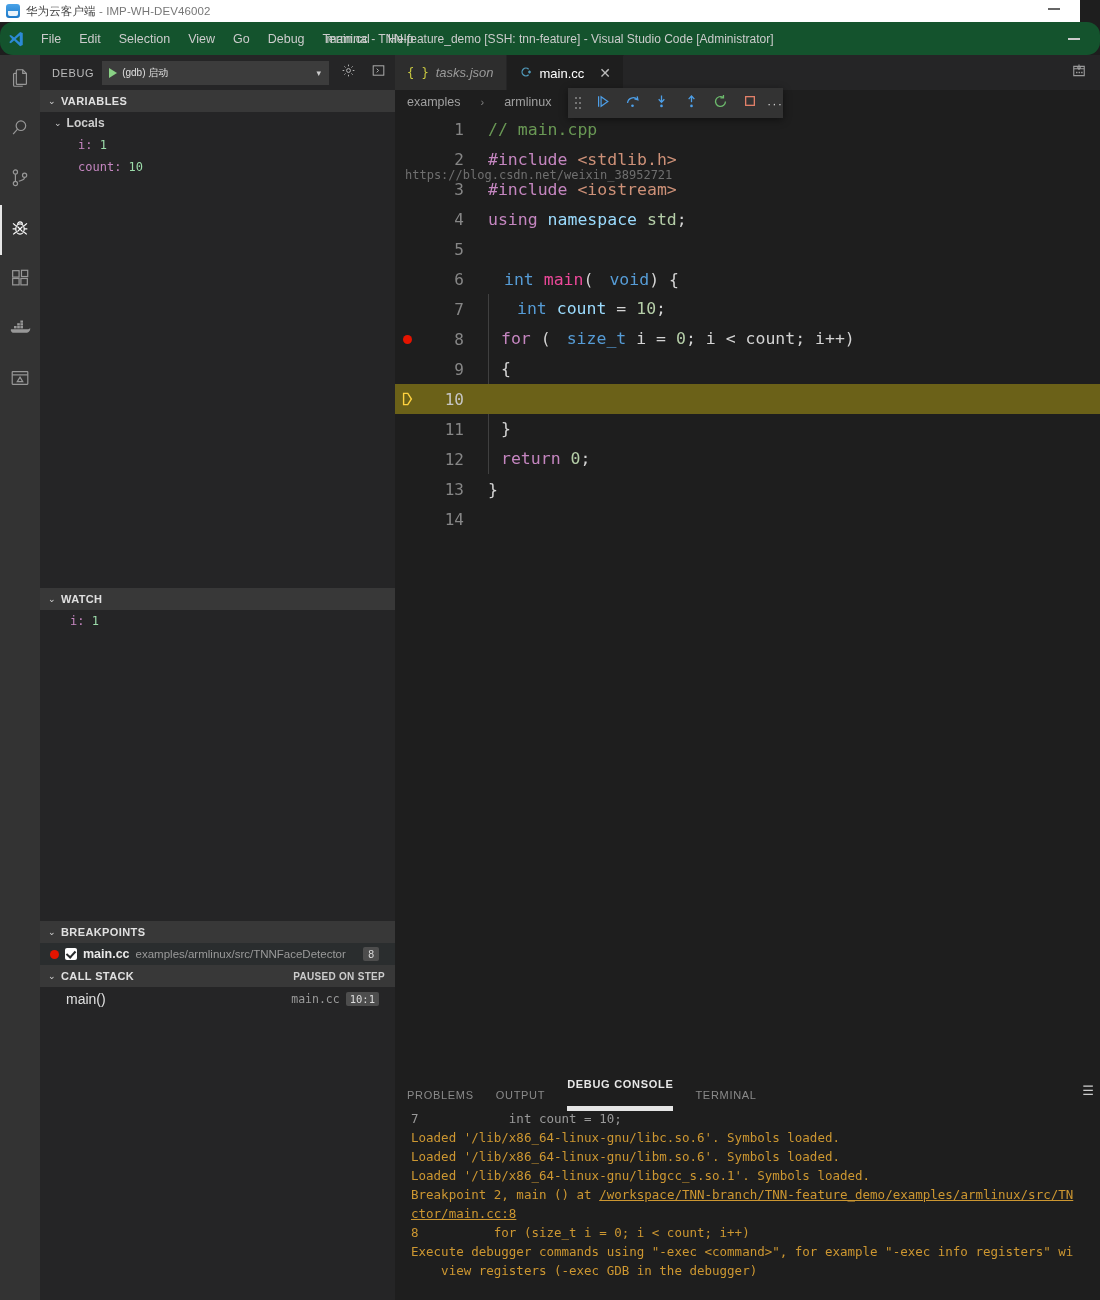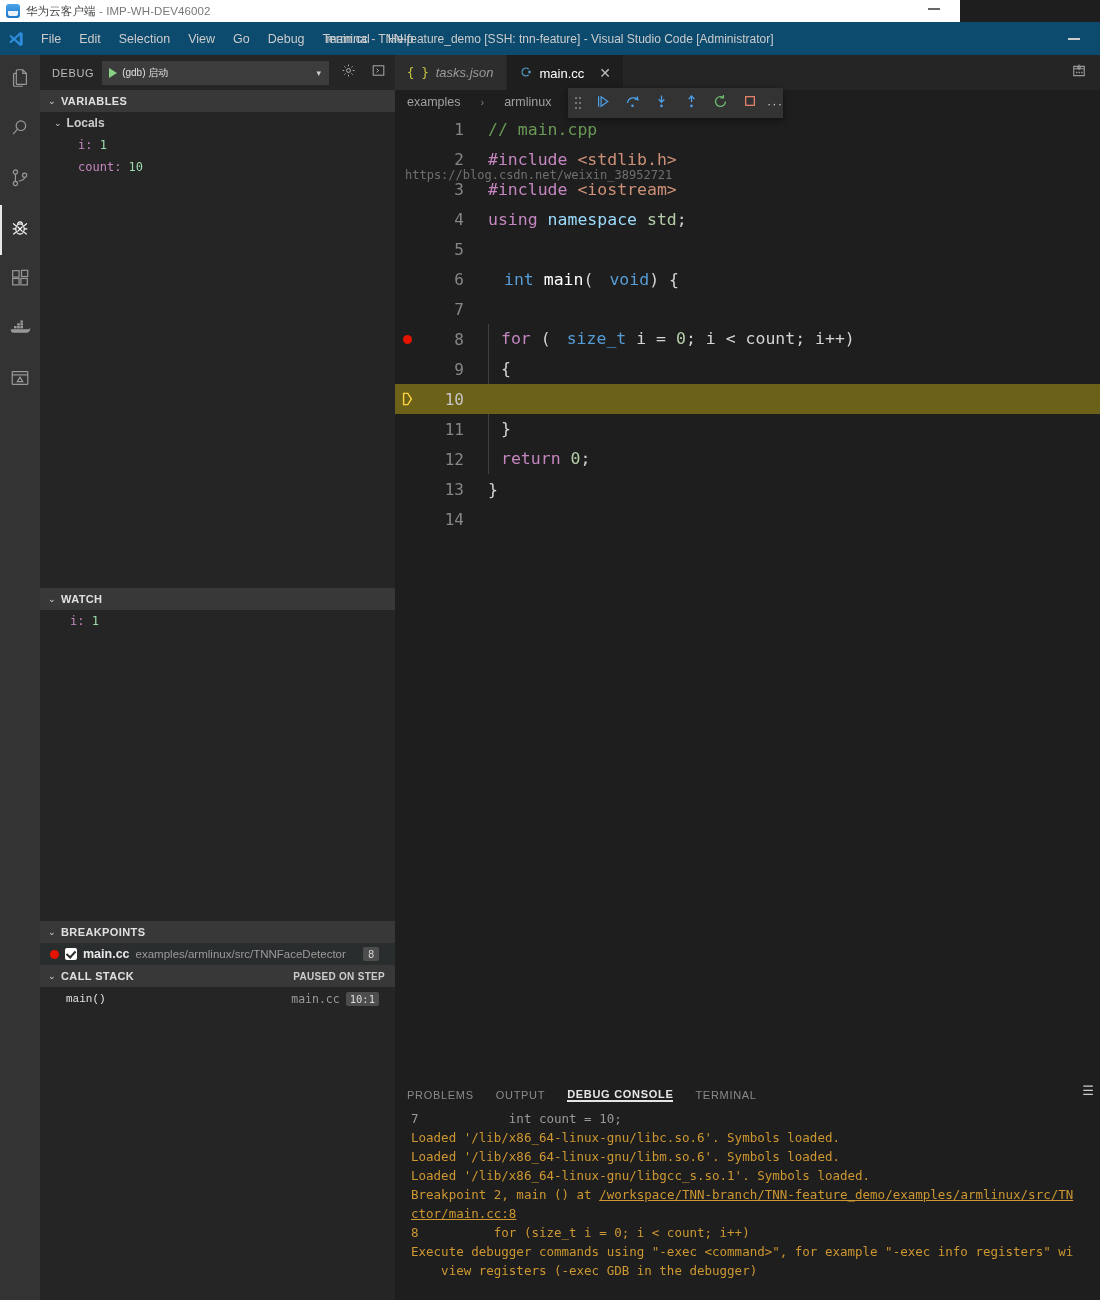--- a/index.html
+++ b/index.html
@@ -13,7 +13,7 @@
 
   
   .host-title {
-    position: absolute; left:0; top:0; width:960px; height:22px;
+    position: absolute; left:0; top:0; width:1080px; height:22px;
     background:#ffffff; display:flex; align-items:center; padding-left:6px;
   }
   .host-logo {

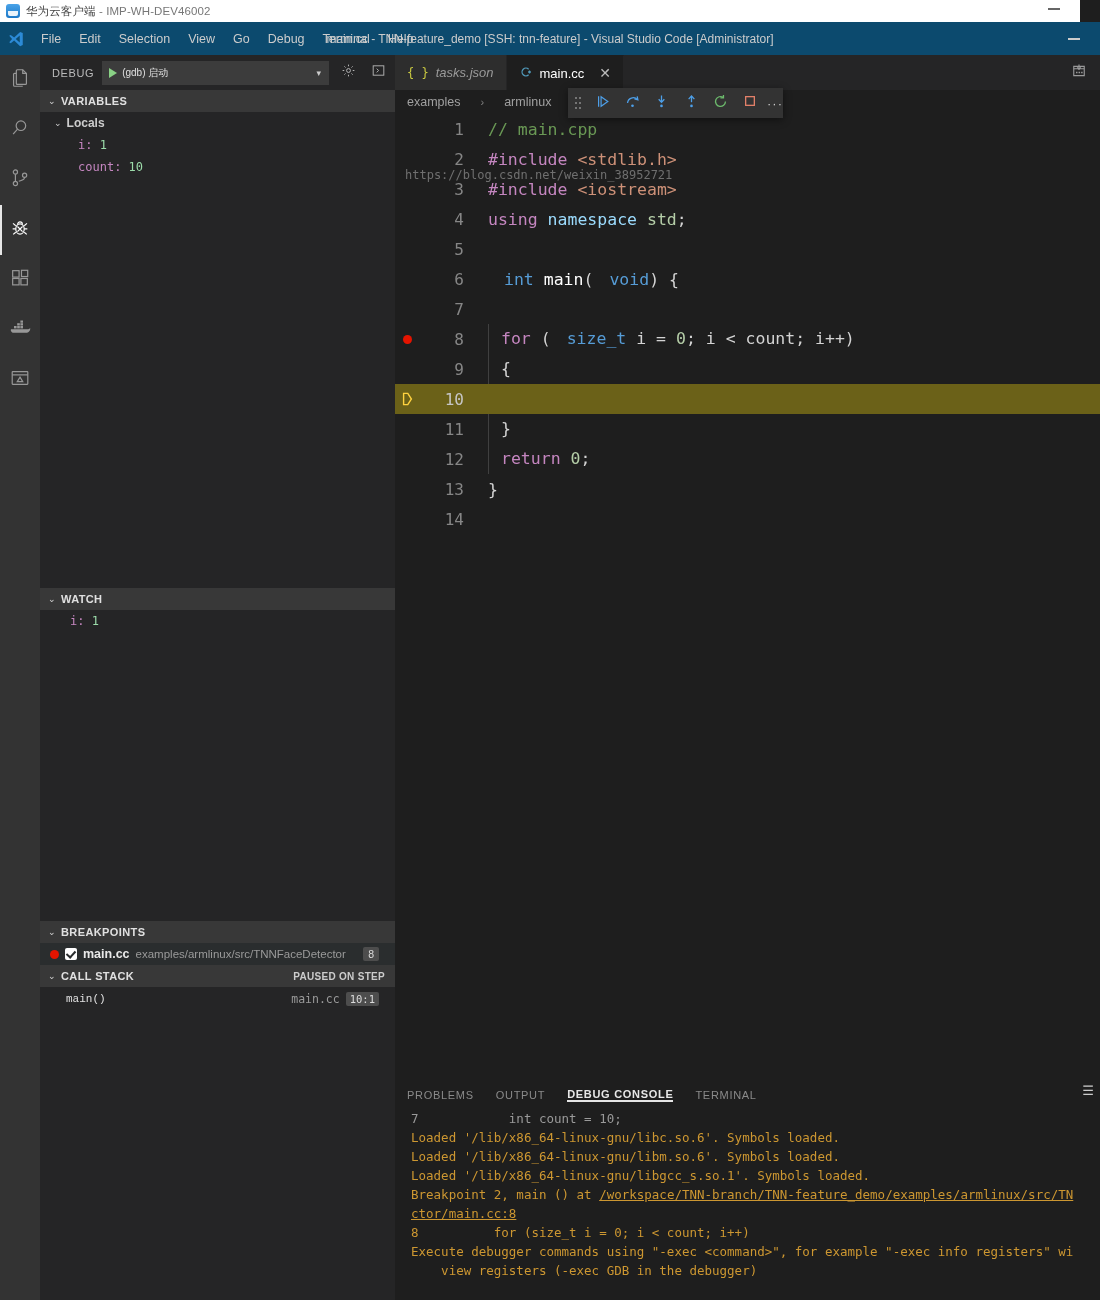--- a/index.html
+++ b/index.html
@@ -34,7 +34,7 @@
   
   .vs-titlebar {
     position:absolute; left:0; top:22px; width:1100px; height:33px;
-    background:#0c4a6e; display:flex; align-items:center;
+    background:#14532d; display:flex; align-items:center;border-radius:13px;
   }
   .vs-logo { width:32px; height:33px; display:flex; align-items:center; justify-content:center; }
   .menu { display:flex; align-items:center; gap:0px; }

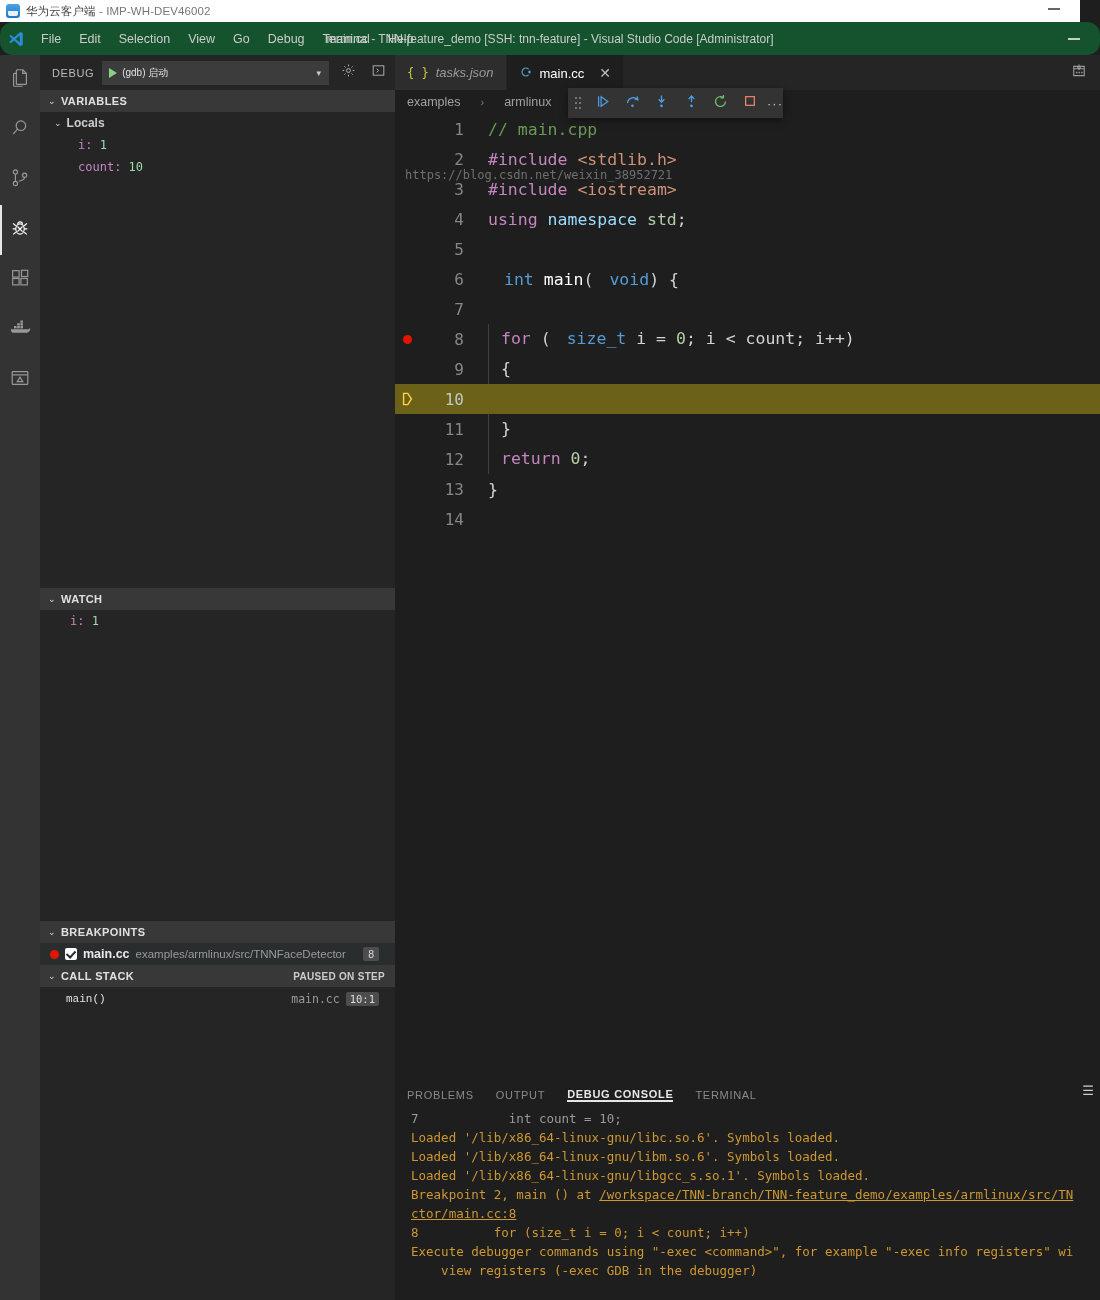--- a/index.html
+++ b/index.html
@@ -188,7 +188,7 @@
   .kw2  { color:#c586c0; }   
   .str  { color:#ce9178; }   
   .cmt  { color:#6a9955; }
-  .fn   { color:#ffffff; }
+  .fn   { color:#ec4899; }
   .num  { color:#b5cea8; }
   .id   { color:#9cdcfe; }
   .pl   { color:#d4d4d4; }

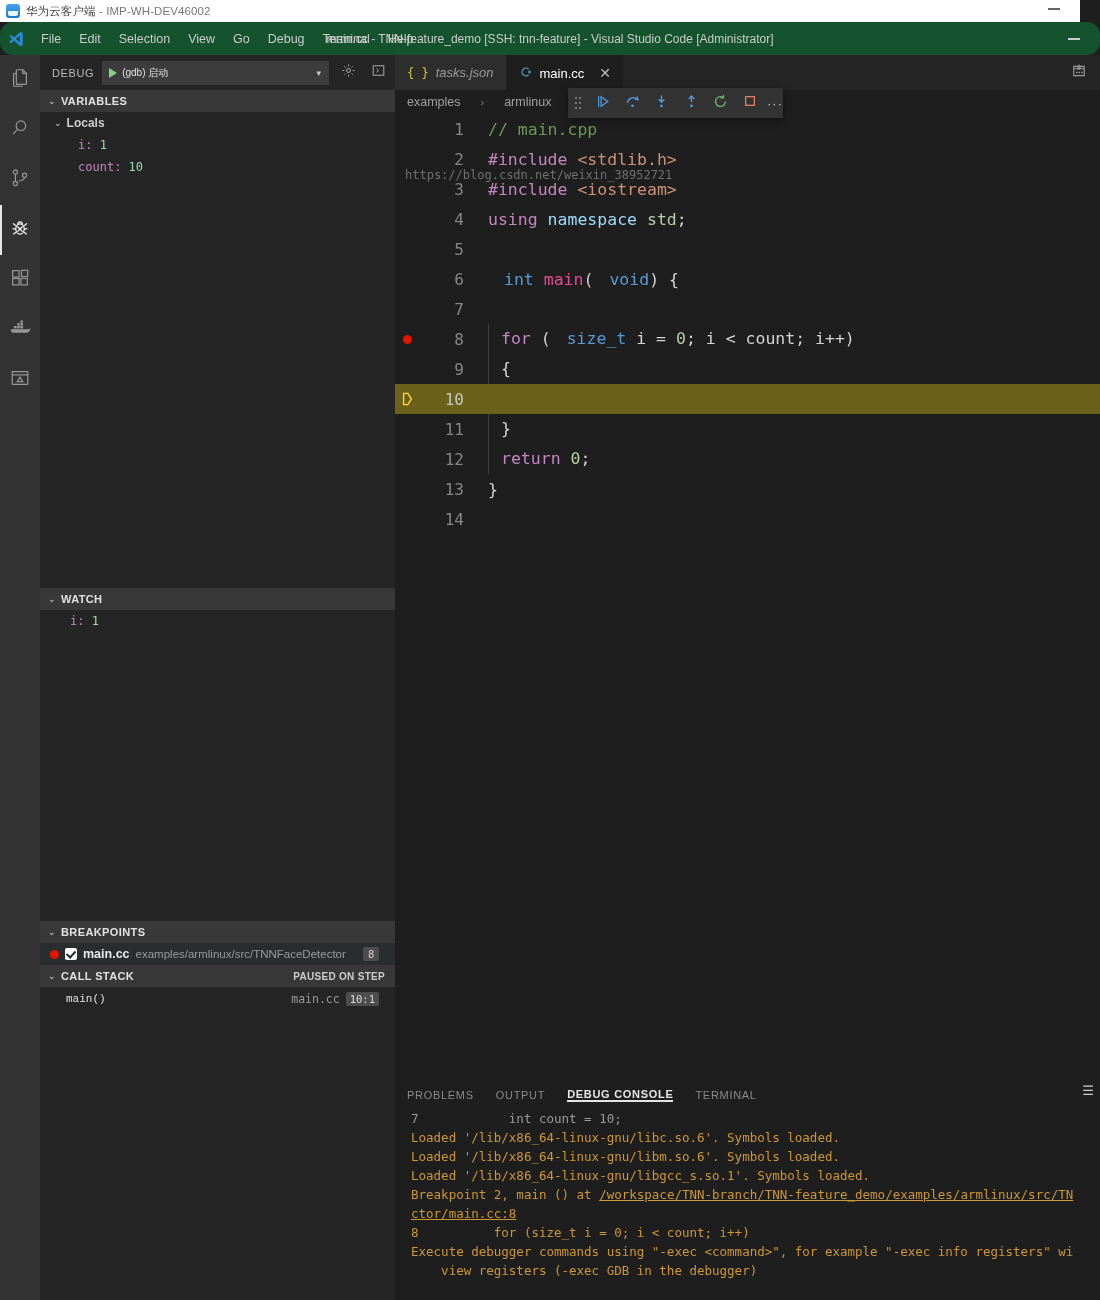--- a/index.html
+++ b/index.html
@@ -518,7 +518,7 @@
         <div class="cline"><div class="glyph"></div><div class="lnum">4</div><div class="ctext"><span class="kw2">using </span><span class="id">namespace </span><span class="num">std</span><span class="pl">;</span></div></div>
         <div class="cline"><div class="glyph"></div><div class="lnum">5</div><div class="ctext"></div></div>
         <div class="cline"><div class="glyph"></div><div class="lnum">6</div><div class="ctext"><span class="kw">int </span><span class="fn">main</span><span class="pl">(</span><span class="kw">void</span><span class="pl">) {</span></div></div>
-        <div class="cline"><div class="glyph"></div><div class="lnum">7</div></div>
+        <div class="cline"><div class="glyph"></div><div class="lnum">7</div><div class="ctext"><span class="ind" style="width:14px"></span><span class="kw">int </span><span class="id">count </span><span class="pl">= </span><span class="num">10</span><span class="pl">;</span></div></div>
         <div class="cline"><div class="glyph"><span class="bpdot"></span></div><div class="lnum">8</div><div class="ctext"><span class="ind" style="width:14px"></span><span class="kw2">for </span><span class="pl">(</span><span class="kw">size_t </span><span class="pl">i </span><span class="pl">= </span><span class="num">0</span><span class="pl">; i &lt; </span><span class="pl">count</span><span class="pl">; i++)</span></div></div>
         <div class="cline"><div class="glyph"></div><div class="lnum">9</div><div class="ctext"><span class="ind" style="width:14px"></span><span class="pl">{</span></div></div>
         <div class="cline current"><div class="glyph"><span class="cur-arrow"><svg width="11" height="14" viewBox="0 0 11 14" fill="none" stroke="#ffd23f" stroke-width="1.4">

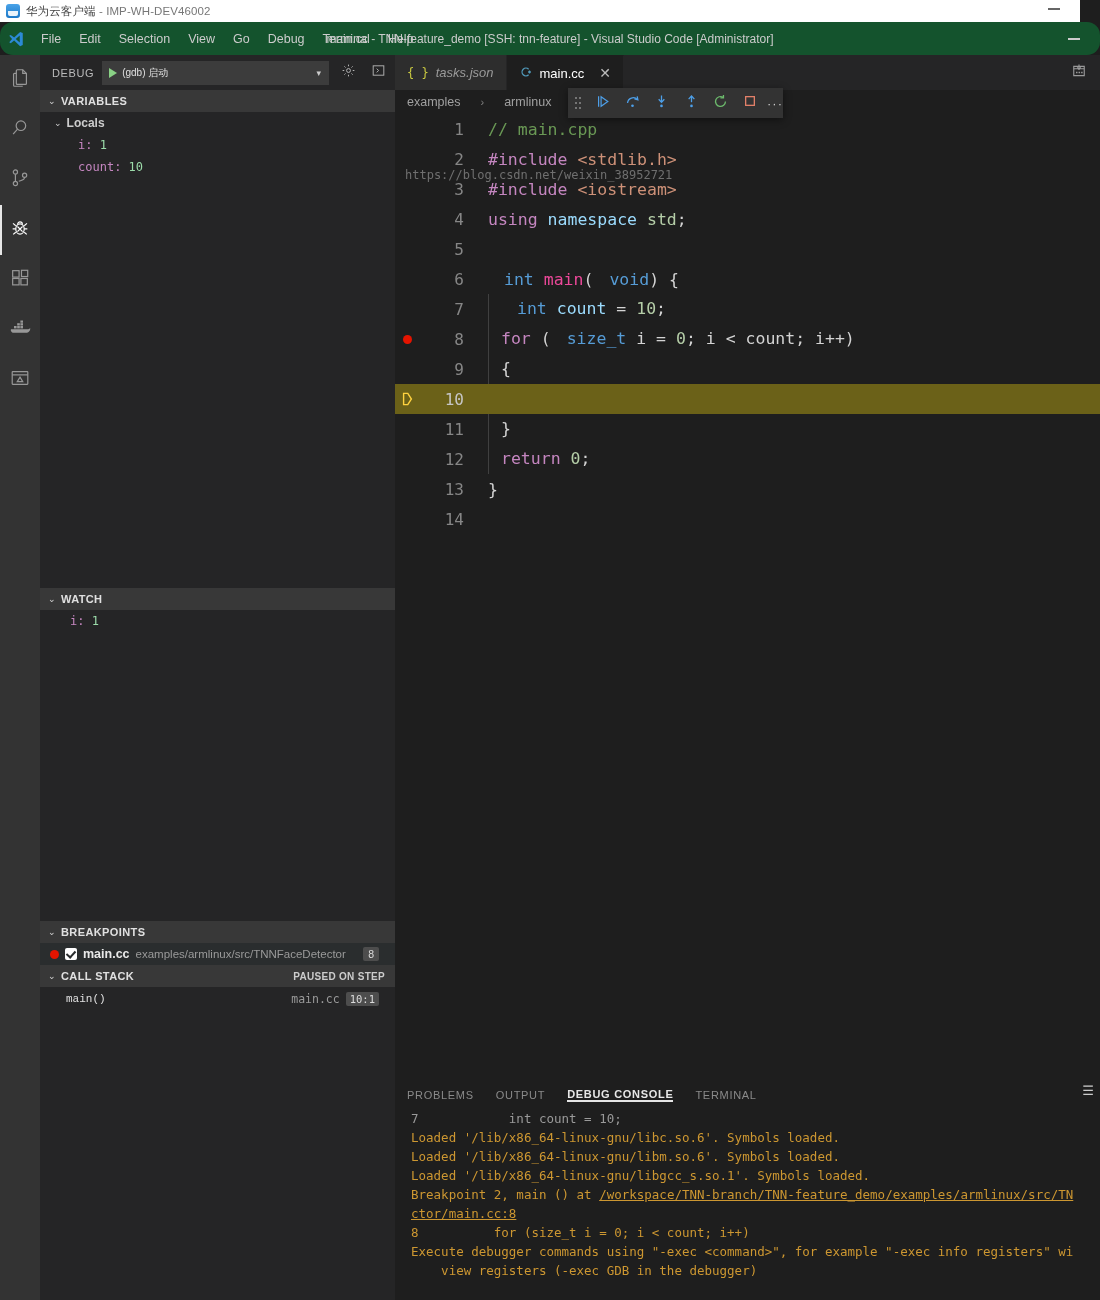--- a/index.html
+++ b/index.html
@@ -124,7 +124,7 @@
   }
 
   .cs-row { height:22px; display:flex; align-items:center; padding-left:26px; font-size:13px; }
-  .cs-name { font-family:Liberation Mono, monospace; font-size:11px; color:#e0e0e0; }
+  .cs-name { font-family:Liberation Sans, sans-serif; font-size:14px; color:#e0e0e0; }
   .cs-src { margin-left:auto; color:#9a9a9a; font-size:11.5px; font-family:"DejaVu Sans Mono","Liberation Mono",monospace;}
   .cs-pos { margin-left:6px; margin-right:16px; background:#4d4d4d; color:#dcdcdc;
             font-size:10.5px; padding:1px 4px; border-radius:2px;

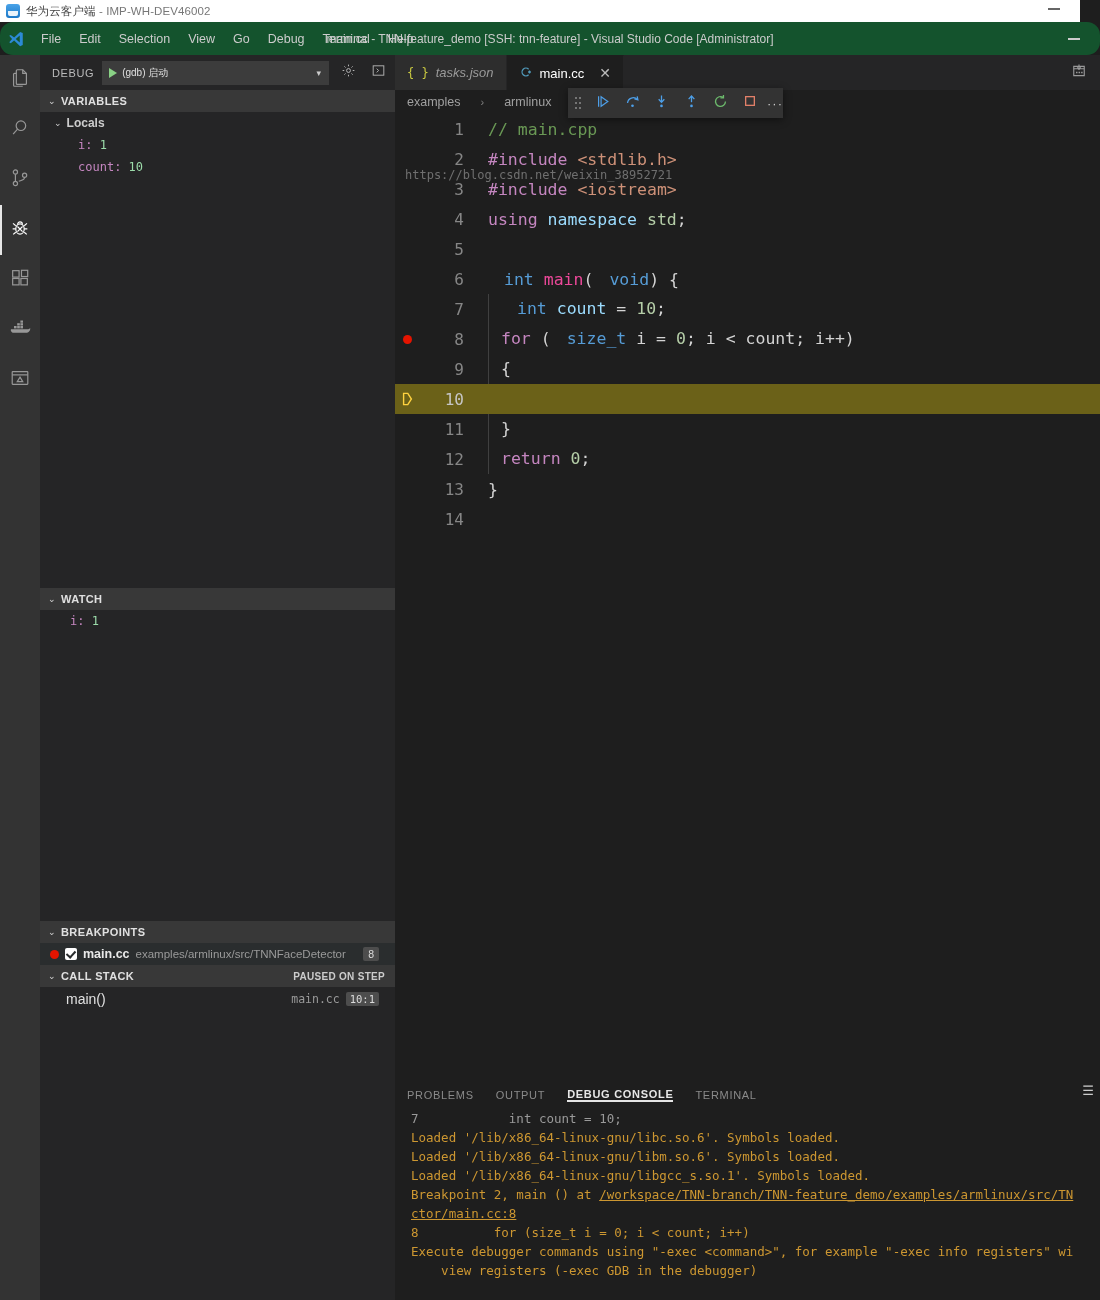--- a/index.html
+++ b/index.html
@@ -197,7 +197,7 @@
   .panel { position:absolute; left:395px; top:1077px; width:705px; height:223px; background:#1e1e1e; }
   .panel-tabs { height:32px; display:flex; align-items:center; padding-left:12px; gap:22px; }
   .p-tab { font-size:11px; letter-spacing:.7px; color:#8a8a8a; padding-top:3px; }
-  .p-tab.active { color:#e7e7e7; font-weight:bold; border-bottom:2px solid #e5e5e5; padding-bottom:0; }
+  .p-tab.active { color:#e7e7e7; font-weight:bold; border-bottom:5px solid #e5e5e5; padding-bottom:16px; }
   .console {
     position:relative; height:191px; overflow:hidden; padding-left:16px;
     font-family:"DejaVu Sans Mono","Liberation Mono",monospace; font-size:12.5px;

